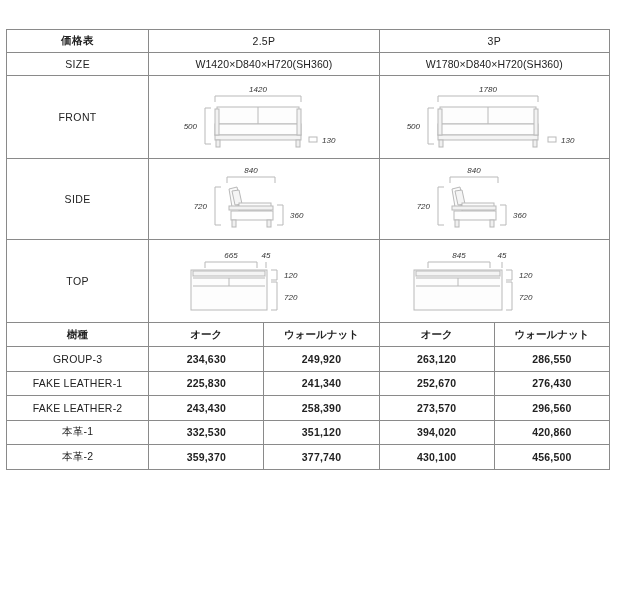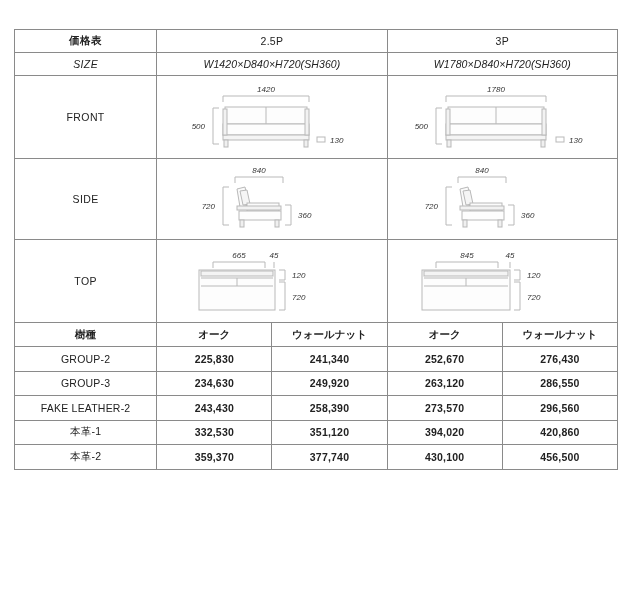--- a/index.html
+++ b/index.html
@@ -22,7 +22,7 @@
   }
   table.spec {
     position: absolute;
-    left: 14px;
+    left: 6px;
     top: 29px;
     width: 604px;
     border-collapse: collapse;

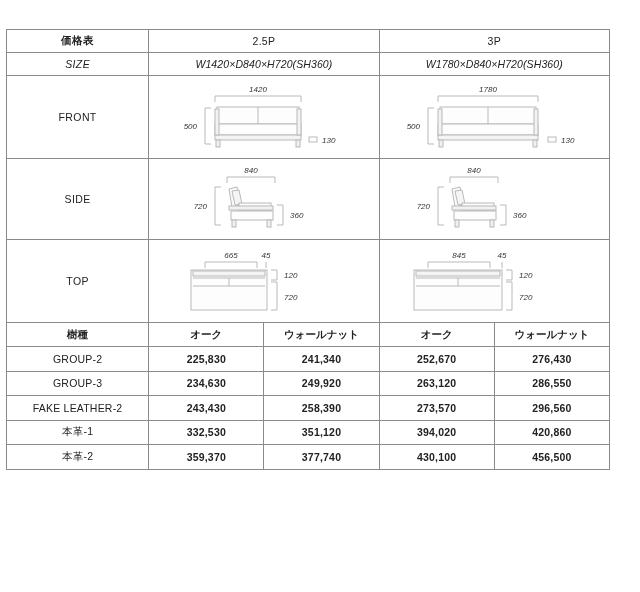--- a/index.html
+++ b/index.html
@@ -54,7 +54,7 @@
     letter-spacing: 0.3px;
   }
   .row-h-title td { height: 22px; }
-  .row-h-size td { height: 22px; font-style: italic; }
+  .row-h-size td { height: 22px; }
   .row-front td { height: 82px; }
   .row-side td { height: 80px; }
   .row-top td { height: 82px; }

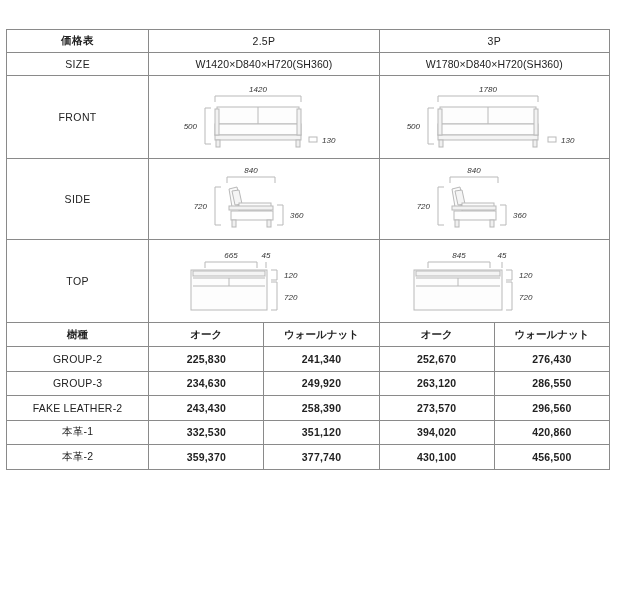--- a/index.html
+++ b/index.html
@@ -297,13 +297,6 @@
       </tr>
 
       <tr class="row-price">
-        <td class="grp-label">GROUP-2</td>
-        <td class="price">225,830</td>
-        <td class="price">241,340</td>
-        <td class="price">252,670</td>
-        <td class="price">276,430</td>
-      </tr>
-      <tr class="row-price">
         <td class="grp-label">GROUP-3</td>
         <td class="price">234,630</td>
         <td class="price">249,920</td>

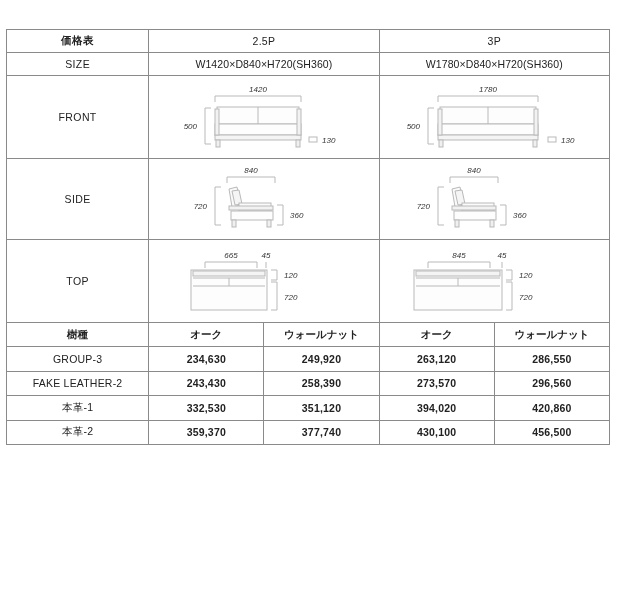--- a/index.html
+++ b/index.html
@@ -304,6 +304,13 @@
         <td class="price">286,550</td>
       </tr>
       <tr class="row-price">
+        <td class="grp-label">FAKE LEATHER-1</td>
+        <td class="price">225,830</td>
+        <td class="price">241,340</td>
+        <td class="price">252,670</td>
+        <td class="price">276,430</td>
+      </tr>
+      <tr class="row-price">
         <td class="grp-label">FAKE LEATHER-2</td>
         <td class="price">243,430</td>
         <td class="price">258,390</td>

